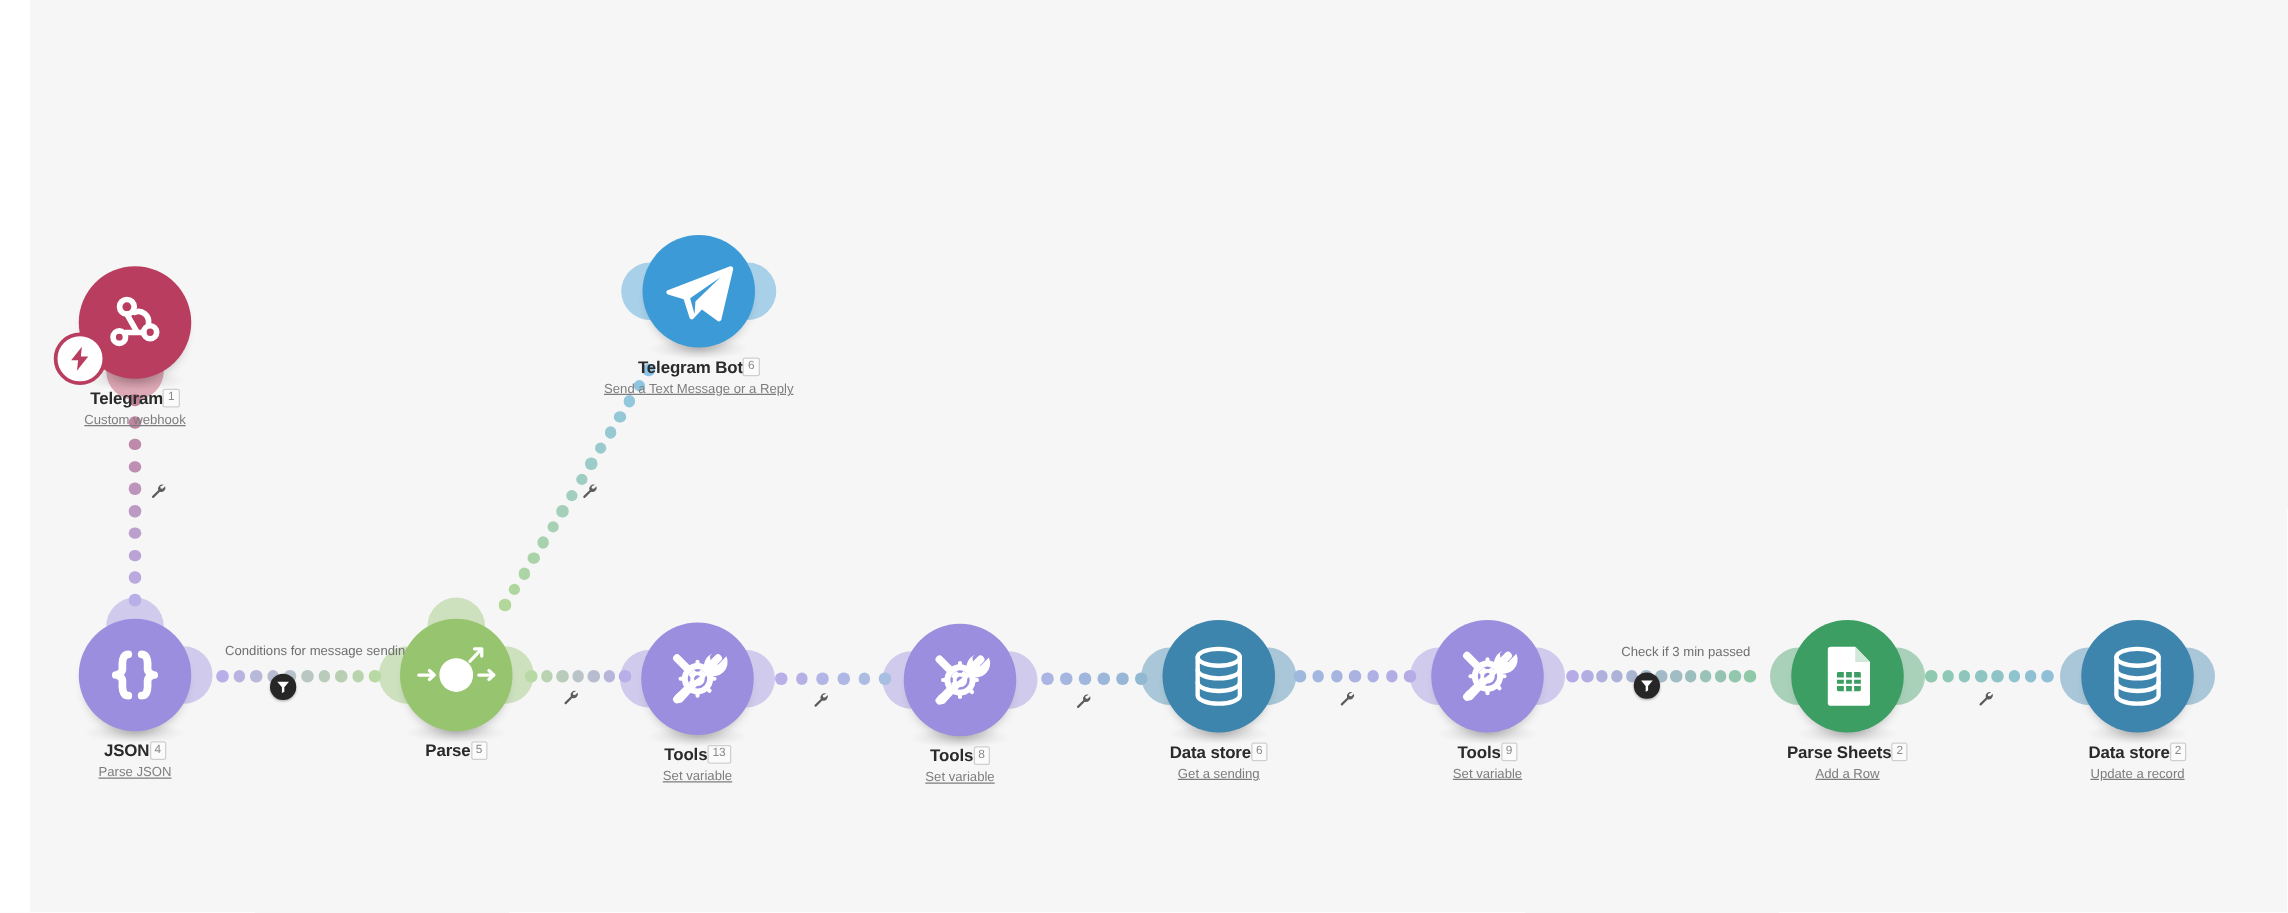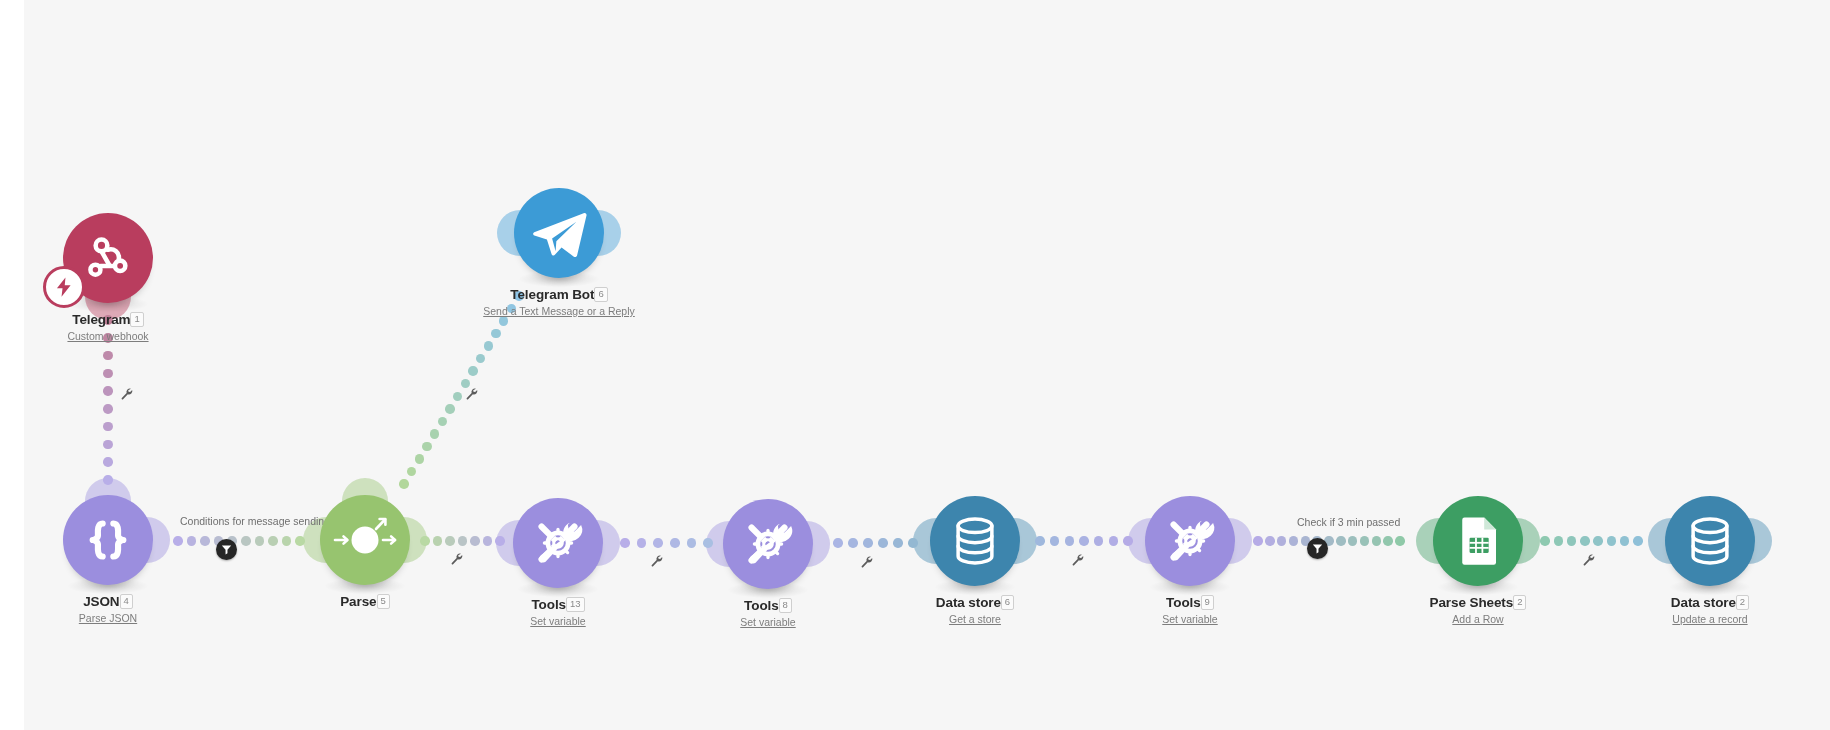--- a/index.html
+++ b/index.html
@@ -466,7 +466,7 @@
         <div class="caption"><div class="title-row">
             <span class="title">Data store</span>
             <span class="badge">6</span>
-          </div><div class="subtitle">Get a store</div></div>
+          </div><div class="subtitle">Get a sending</div></div>
       </div>
       <div class="node" style="left: 1190px; top: 541px;">
         <div class="port in" style="background: rgb(155, 142, 222); opacity: 0.42;"></div>

